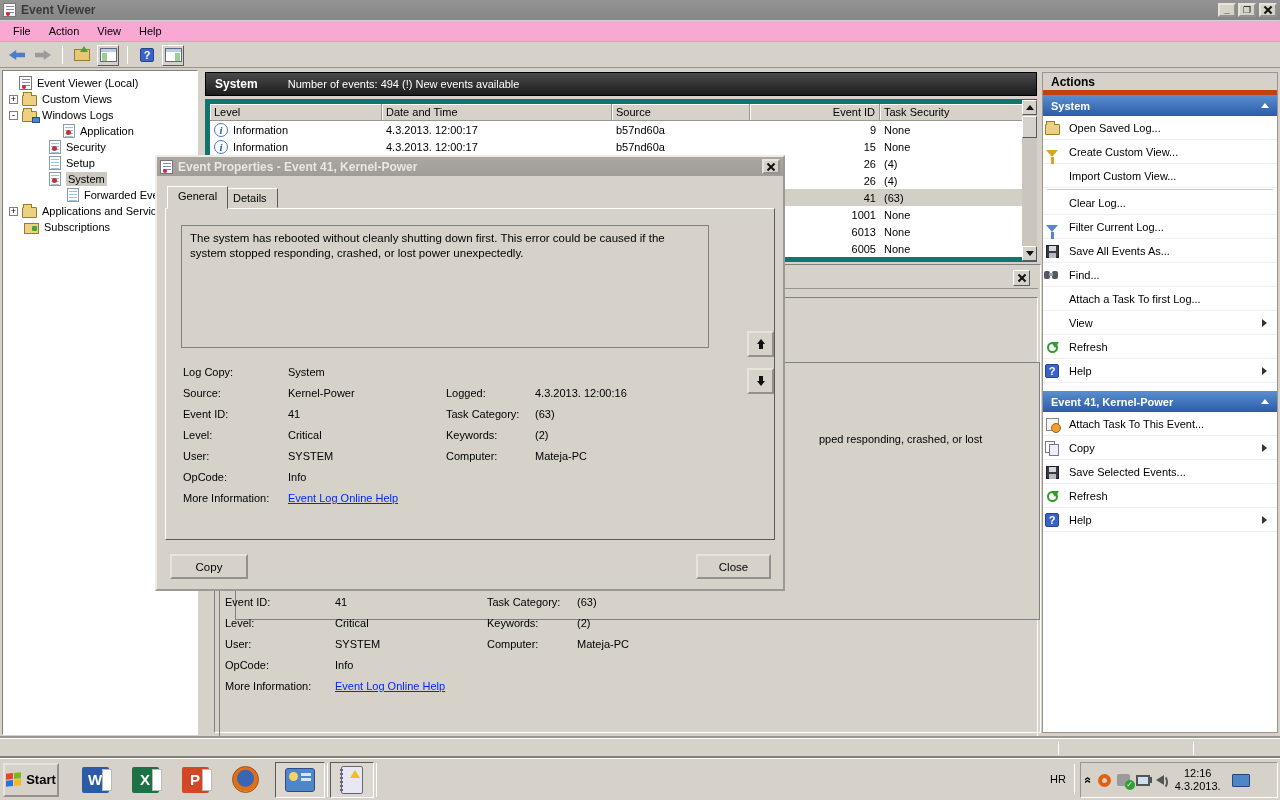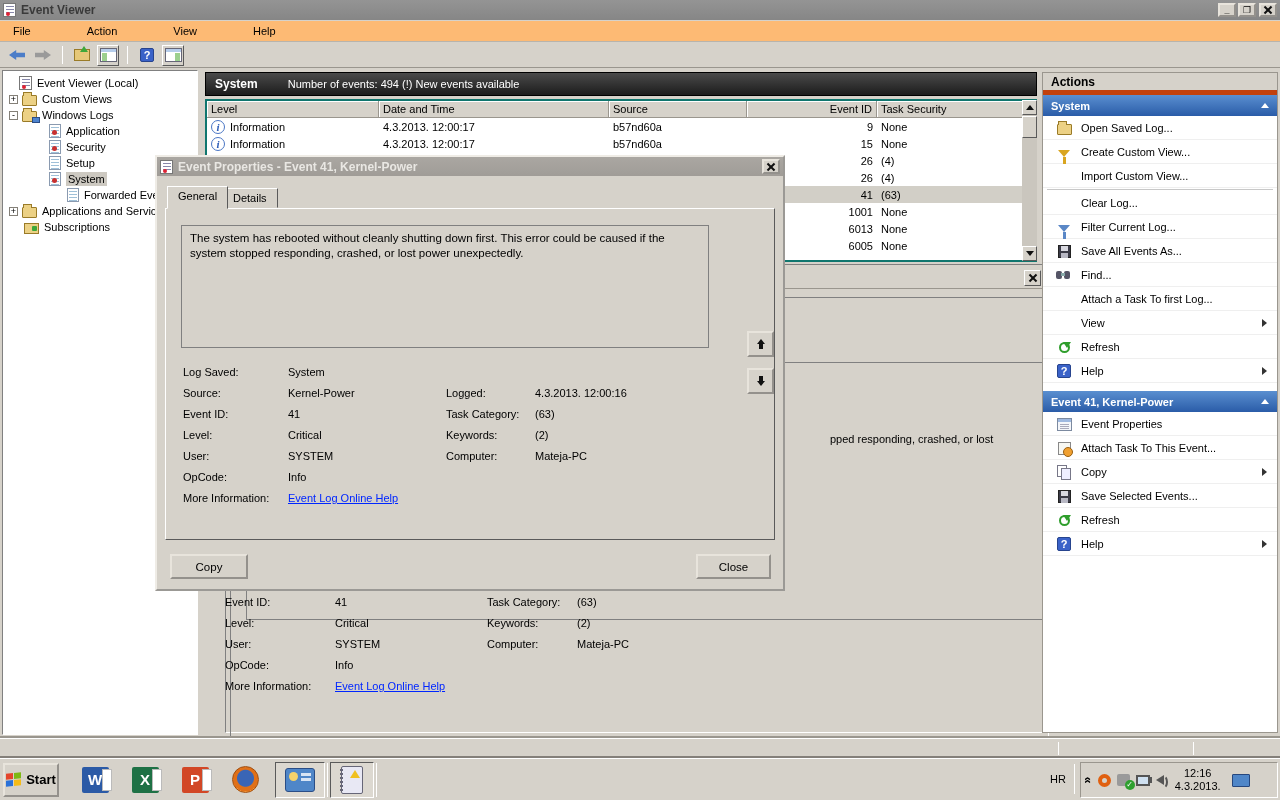--- a/index.html
+++ b/index.html
@@ -63,7 +63,7 @@
   .tri-d-k { width:0; height:0; border-left:4px solid transparent; border-right:4px solid transparent; border-top:5px solid #111; }
 
   
-  .menubar { left:0; top:21px; width:1280px; height:21px; background:#fdba74; border-bottom:1px solid #b8b4ac; display:flex; align-items:center; padding-left:4px;gap:38px; }
+  .menubar { left:0; top:21px; width:1280px; height:21px; background:#f9a8d4; border-bottom:1px solid #b8b4ac; display:flex; align-items:center; padding-left:4px; }
   .menubar span { padding:3px 9px; }
   .toolbar { left:0; top:43px; width:1280px; height:25px; background:#d6d2ca; border-bottom:1px solid #9a968e; display:flex; align-items:center; padding-left:6px; gap:4px; }
   .tbtn { width:22px; height:21px; display:flex; align-items:center; justify-content:center; }

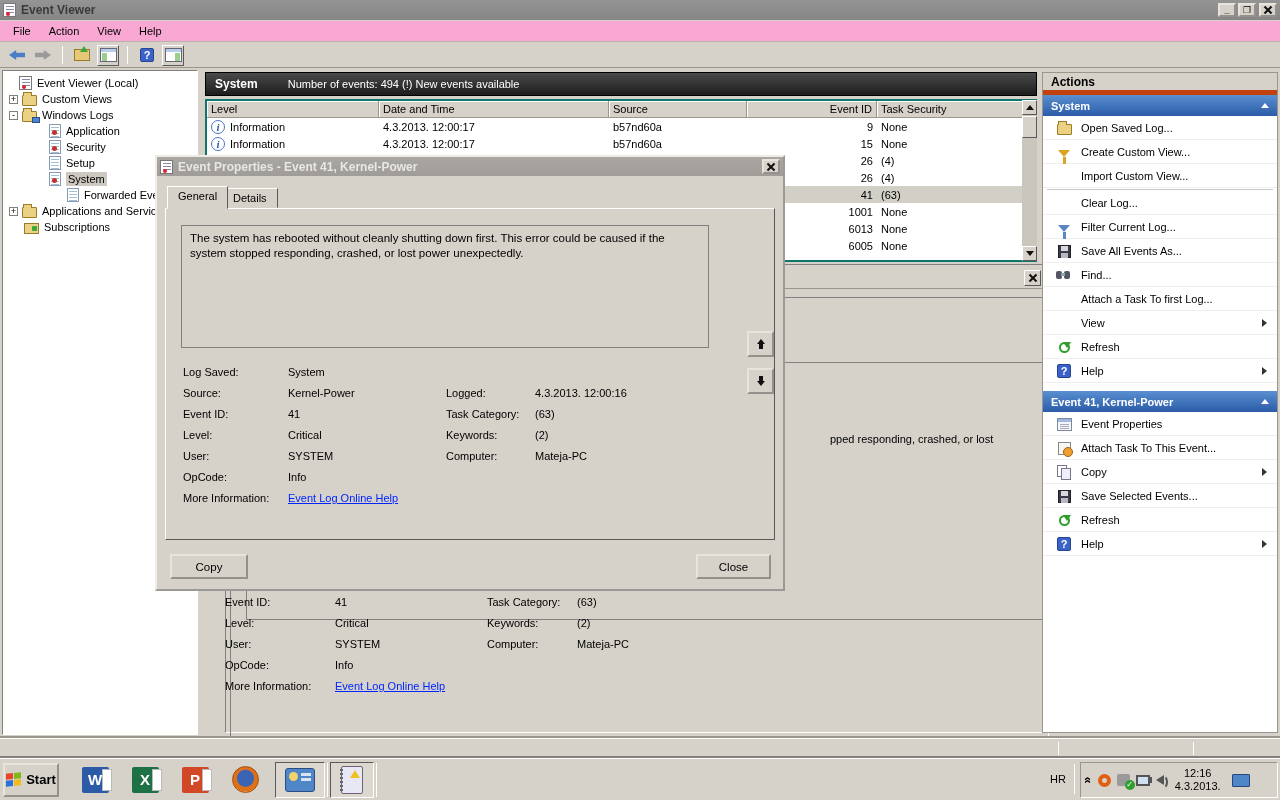--- a/index.html
+++ b/index.html
@@ -87,7 +87,7 @@
   
   .evhead { left:205px; top:72px; width:832px; height:24px; background:linear-gradient(#4a4a4a,#1c1c1c); color:#fff; display:flex; align-items:center; border:1px solid #000; }
   .evhead .nm { font-weight:bold; font-size:12px; margin:0 30px 0 9px; }
-  .grid { left:205px; top:99px; width:832px; height:163px; background:#fff; border:2px solid #0f766e; }
+  .grid { left:205px; top:99px; width:832px; height:163px; background:#fff; border:5px solid #0f766e; }
   .ghead { display:flex; height:17px; background:#d6d2ca; border-bottom:1px solid #9a968e; }
   .gh { border-right:1px solid #9a968e; box-shadow:inset 1px 1px 0 #fff; padding:2px 4px; white-space:nowrap; overflow:hidden; }
   .grow { display:flex; height:17px; align-items:center; }

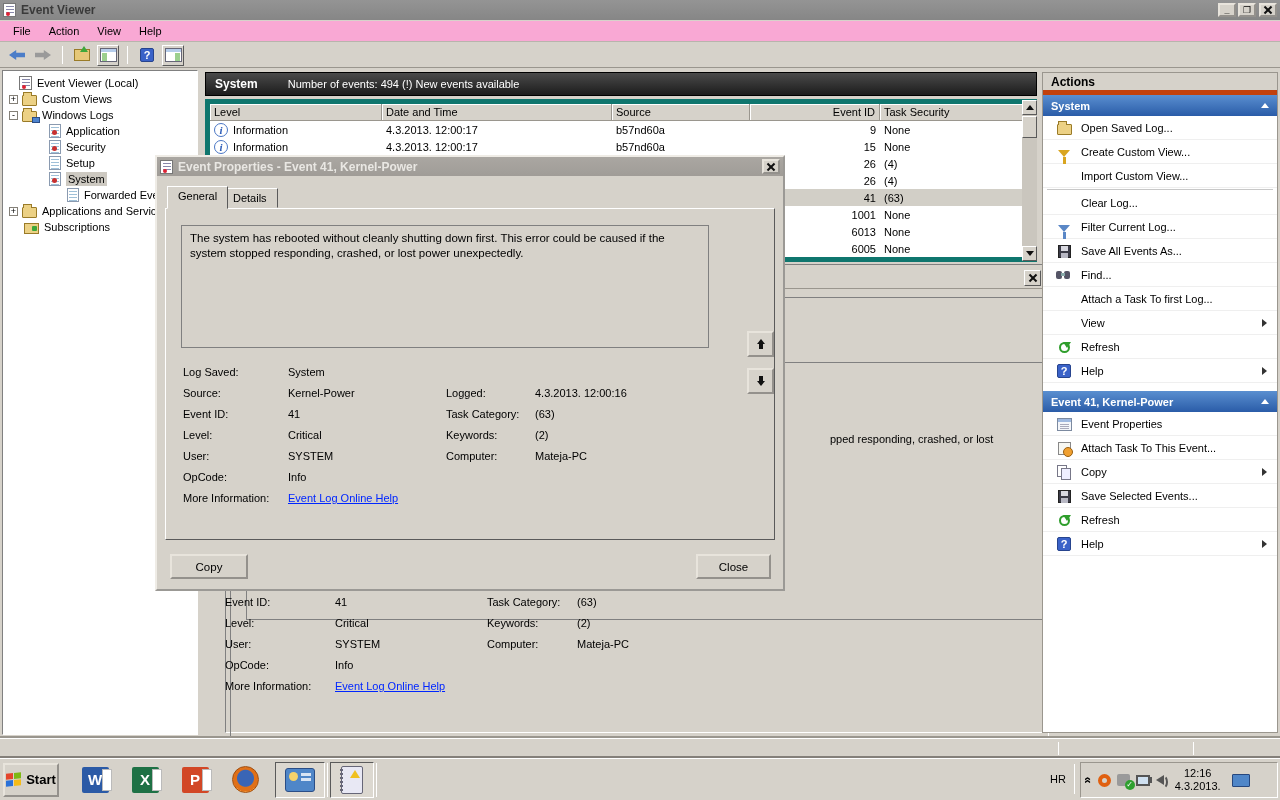--- a/index.html
+++ b/index.html
@@ -225,7 +225,7 @@
         </span>
       <span class="tlabel">Windows Logs</span>
     </div>
-    <div class="trow" style="padding-left:46px">
+    <div class="trow" style="padding-left:60px">
       <span class="ic ic-log alert"></span>
       <span class="tlabel">Application</span>
     </div>

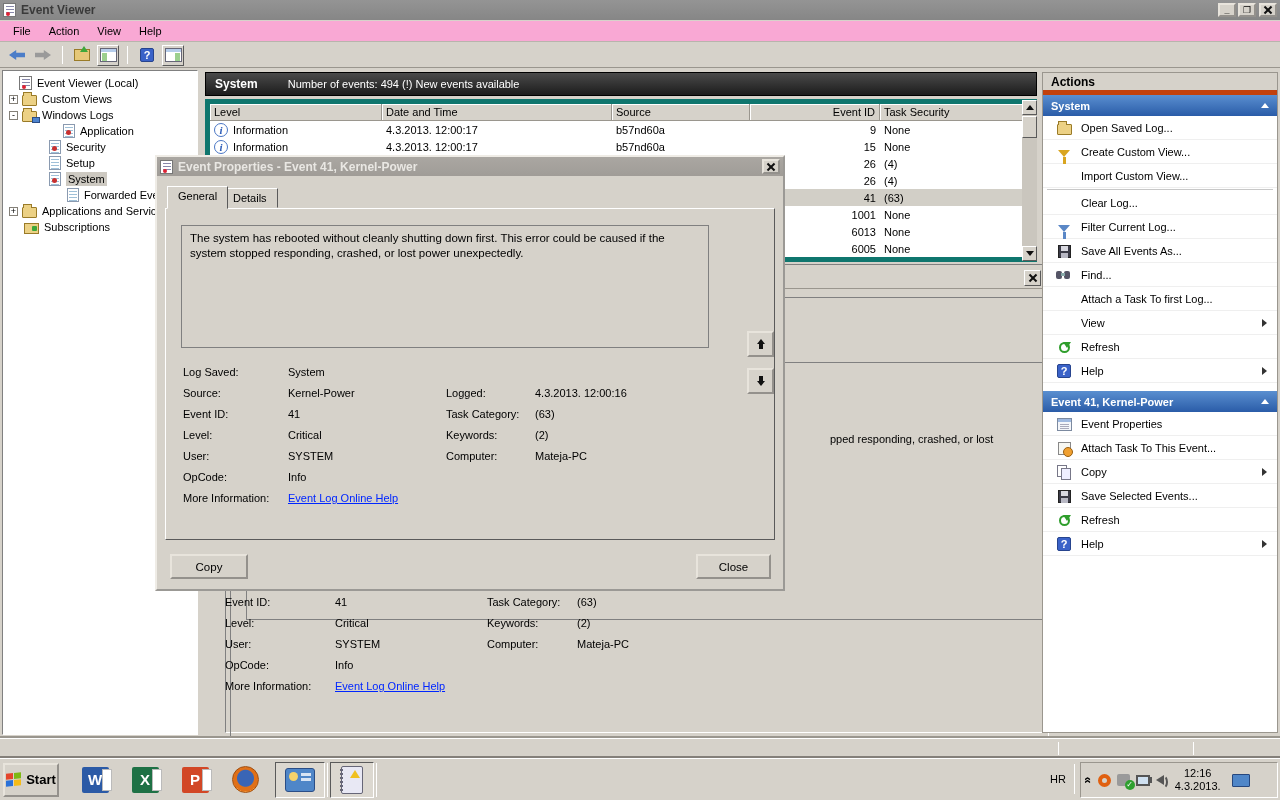--- a/index.html
+++ b/index.html
@@ -112,7 +112,7 @@
   .apanel { left:1042px; top:72px; width:236px; height:661px; background:#fff; border:1px solid #9a968e; }
   .ahead { height:22px; background:#d6d2ca; border-bottom:5px solid #c2410c; display:flex; align-items:center; padding-left:8px; font-weight:bold; font-size:12px; }
   .asec { height:21px; background:linear-gradient(#5a8fd0,#2a5ca8); color:#fff; font-weight:bold; display:flex; align-items:center; padding:0 8px; justify-content:space-between; }
-  .aitem { height:24px; display:flex; align-items:center; padding:0 10px 0 12px; border-bottom:1px solid #efefef; position:relative; }
+  .aitem { height:24px; display:flex; align-items:center; padding:0 10px 0 0; border-bottom:1px solid #efefef; position:relative; }
   .aicon { width:18px; margin-right:8px; display:flex; justify-content:center; flex:none; }
   .alabel { flex:1; white-space:nowrap; overflow:hidden; }
   .asep { height:1px; background:#c8c8c8; margin:1px 4px; }

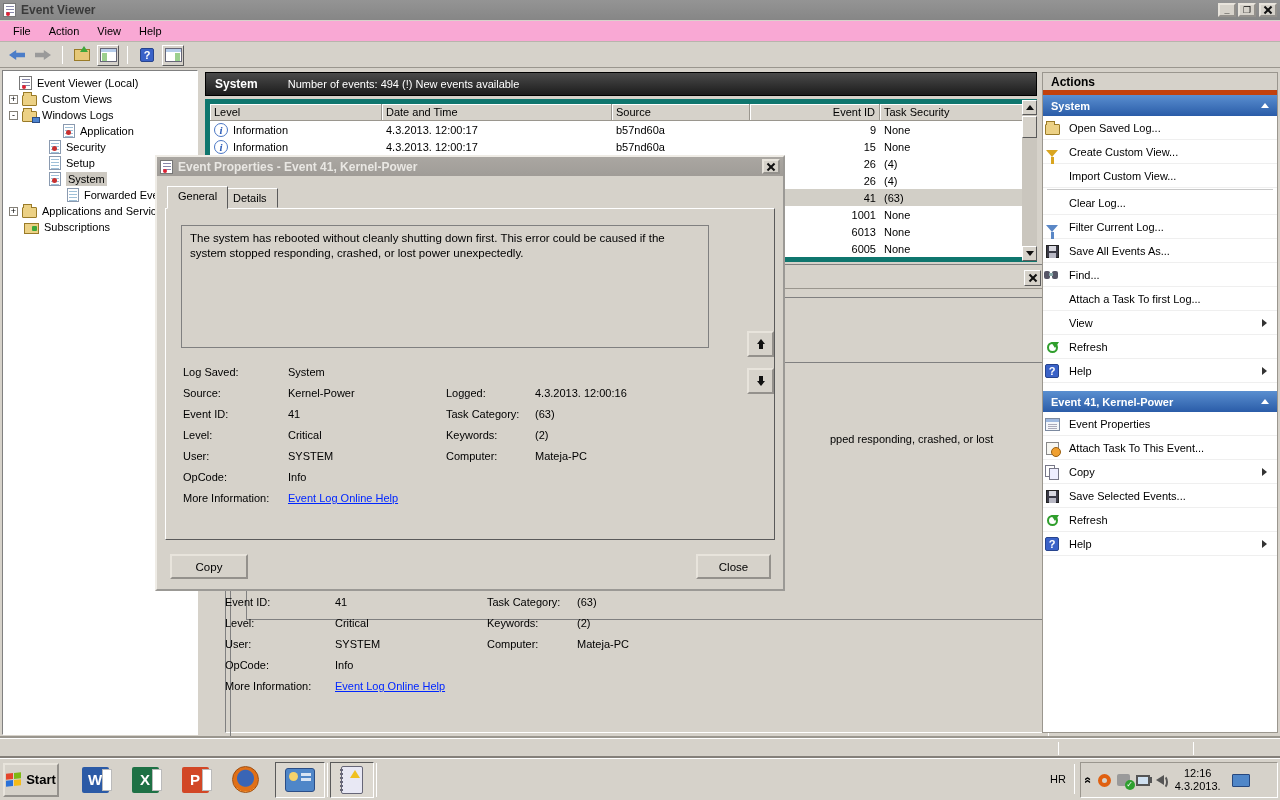--- a/index.html
+++ b/index.html
@@ -509,7 +509,7 @@
           <span class="tri-d-k"></span>
         </div>
 
-      <span class="fl" style="left:17px;top:157px">Log Saved:</span>
+      <span class="fl" style="left:17px;top:157px">Log Copy:</span>
       <span class="fl" style="left:122px;top:157px">System</span>
       <span class="fl" style="left:17px;top:178px">Source:</span>
       <span class="fl" style="left:122px;top:178px">Kernel-Power</span>

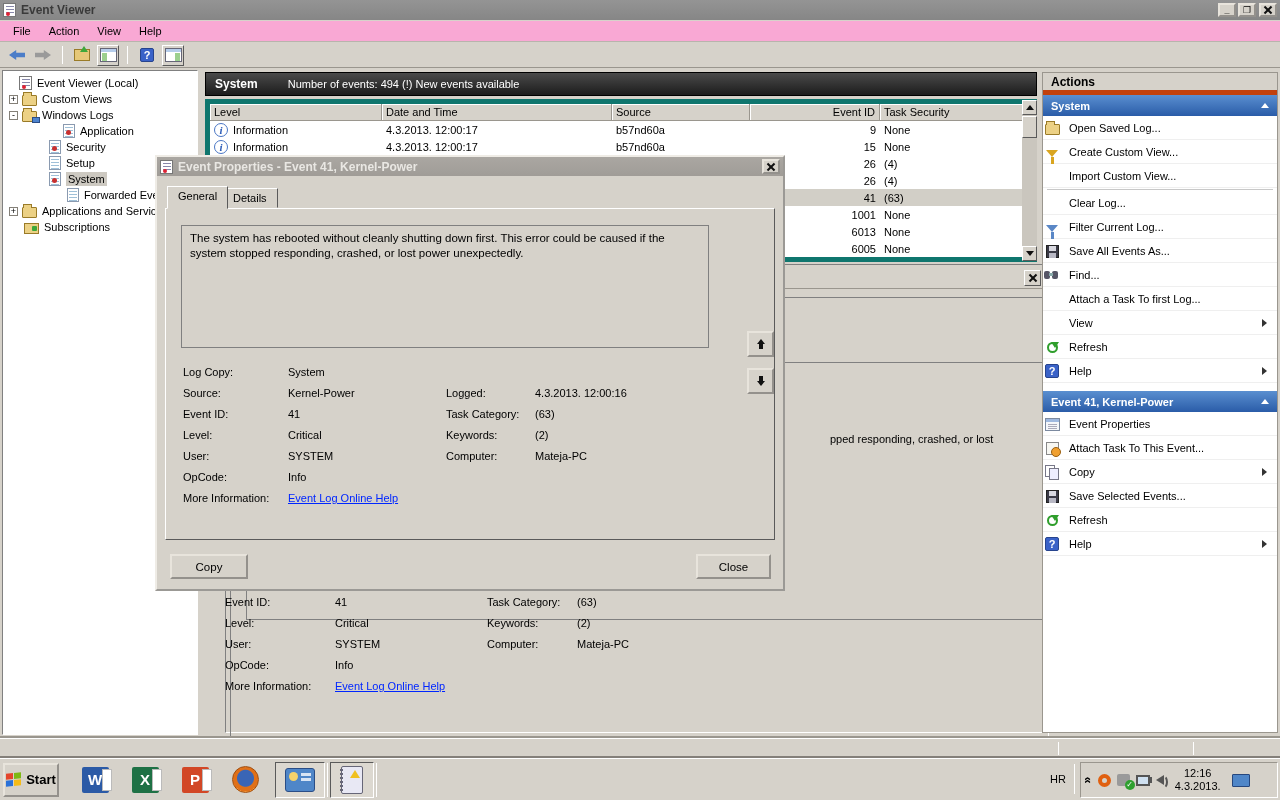--- a/index.html
+++ b/index.html
@@ -449,12 +449,6 @@
     </div>
     <div class="aitem">
         <span class="aicon">
-          <span class="ic ic-props"></span>
-        </span>
-        <span class="alabel">Event Properties</span>
-      </div>
-    <div class="aitem">
-        <span class="aicon">
           <span class="ic ic-task"></span>
         </span>
         <span class="alabel">Attach Task To This Event...</span>

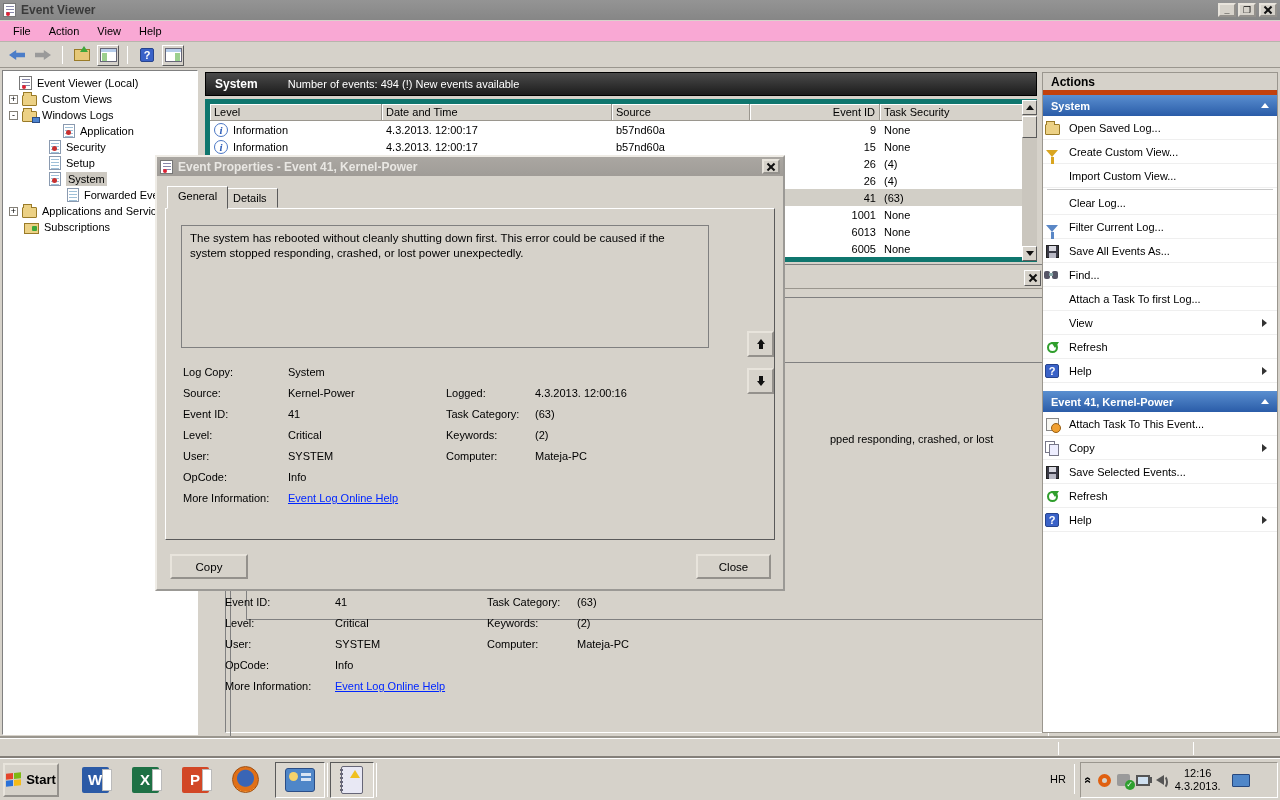--- a/index.html
+++ b/index.html
@@ -99,7 +99,7 @@
   .sthumb { position:absolute; left:0; top:16px; width:15px; height:22px; }
 
   
-  .pane { left:225px; top:264px; width:827px; height:469px; background:#d6d2ca; border:1px solid; border-color:#808080 #fff #fff #808080; }
+  .pane { left:214px; top:264px; width:827px; height:469px; background:#d6d2ca; border:1px solid; border-color:#808080 #fff #fff #808080; }
   .pane-head { position:absolute; left:2px; top:2px; right:2px; height:22px; border-bottom:1px solid #9a968e; display:flex; align-items:center; justify-content:flex-end; padding-right:8px; }
   .pane-x { width:17px; height:16px; display:flex; align-items:center; justify-content:center; font-weight:bold; font-size:11px; }
   .pane-inner { position:absolute; left:4px; top:32px; width:819px; height:676px; border:1px solid; border-color:#808080 #fff #fff #808080; }

